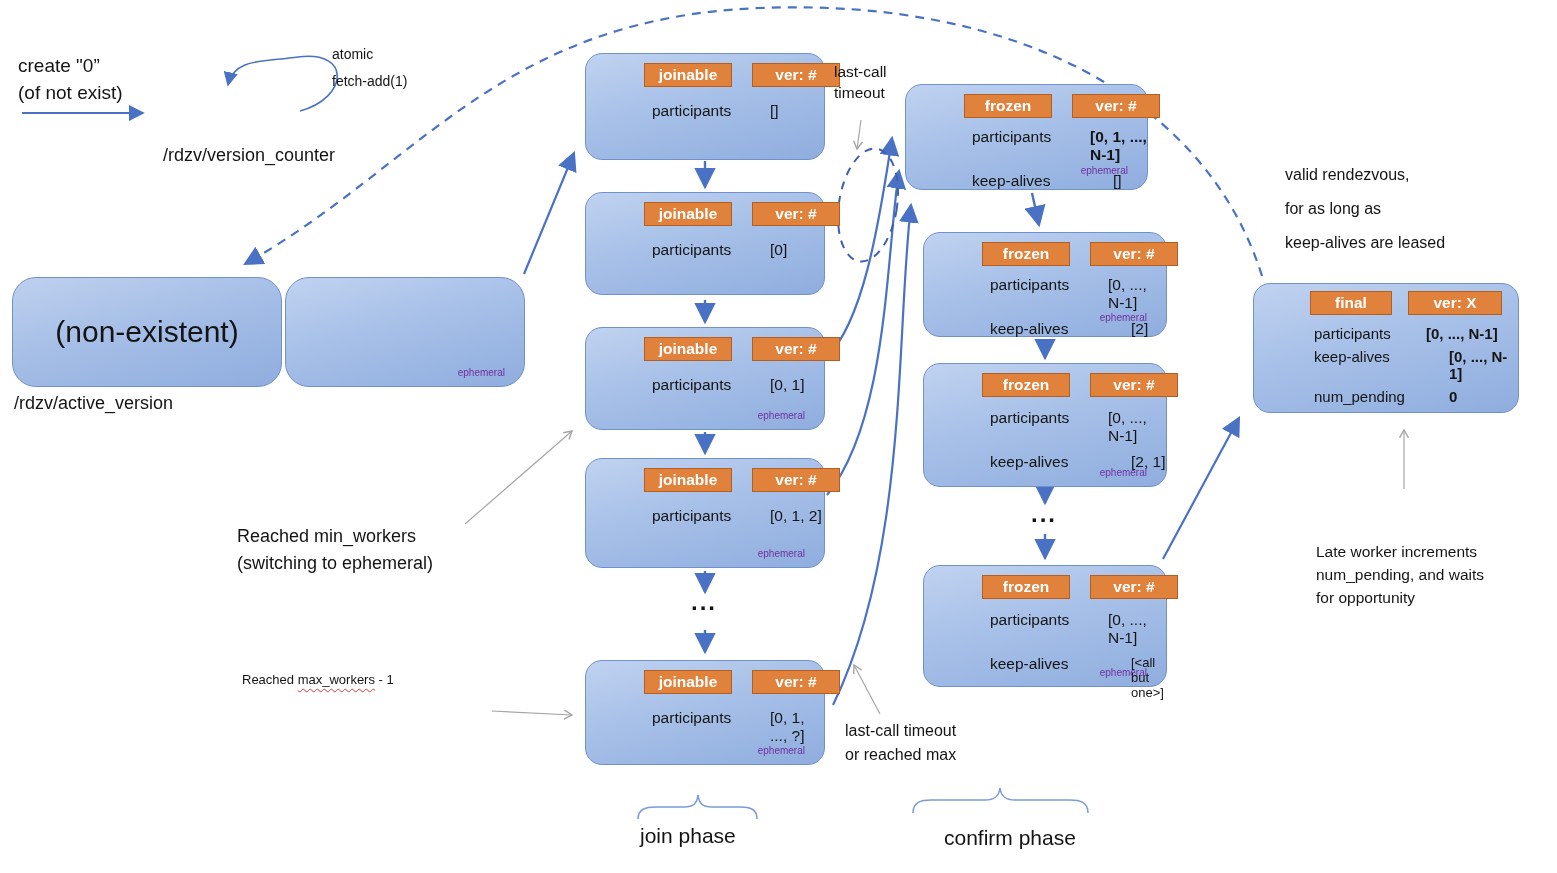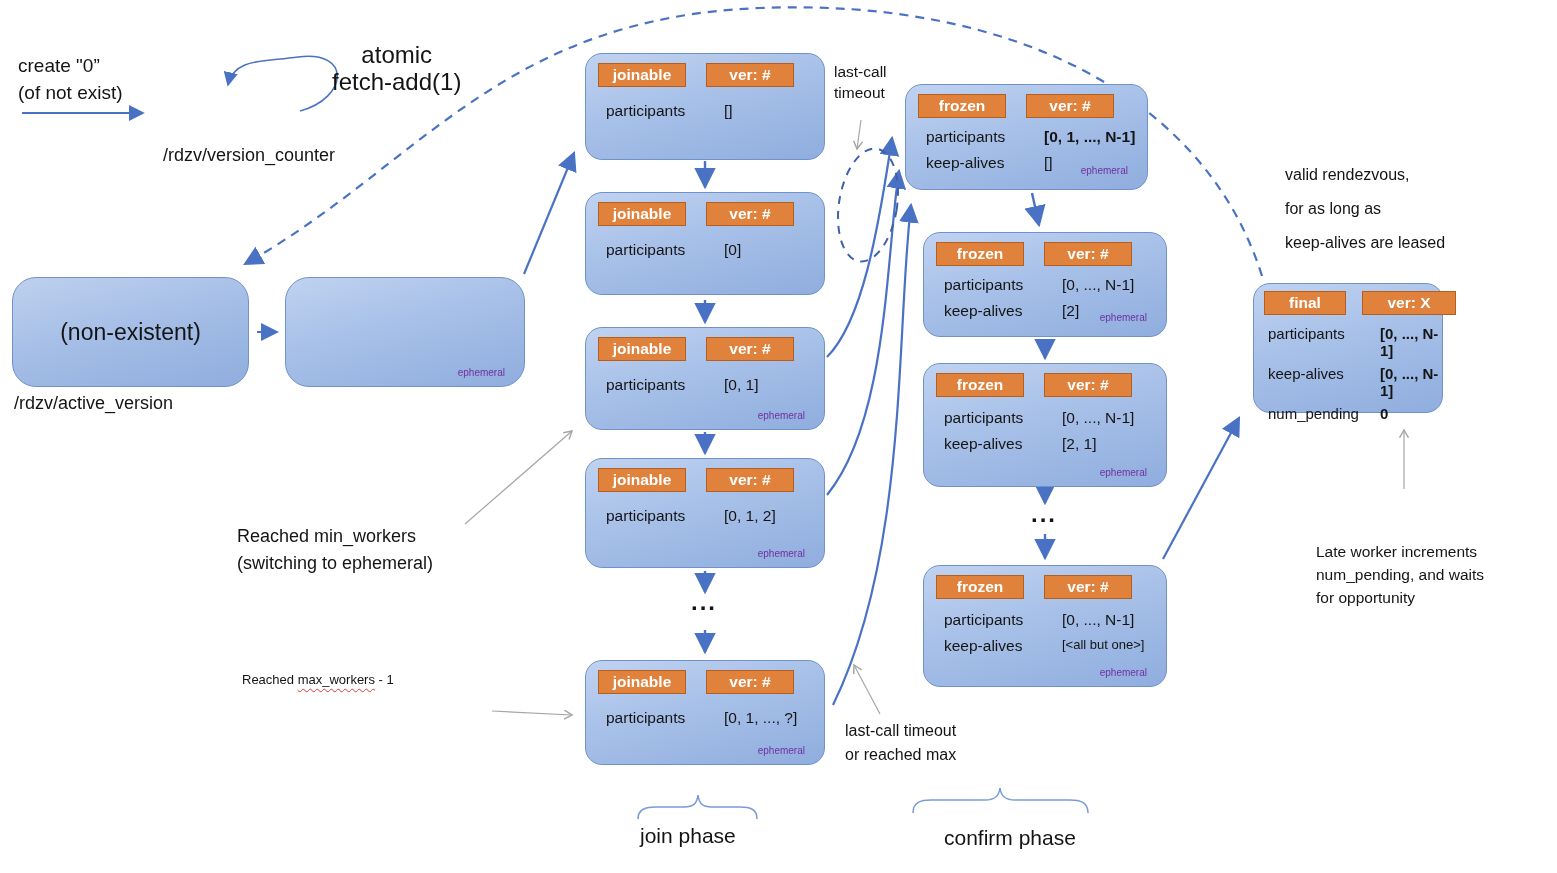--- a/index.html
+++ b/index.html
@@ -92,7 +92,7 @@
     <div>create "0”</div>
     <div>(of not exist)</div>
   </div>
-  <div class="ann" style="left:332px;top:41px;font-size:24px;line-height:27px;text-align:center;">
+  <div class="ann" style="left:332px;top:41px;font-size:14px;line-height:27px;">
     <div>atomic</div>
     <div>fetch-add(1)</div>
   </div>

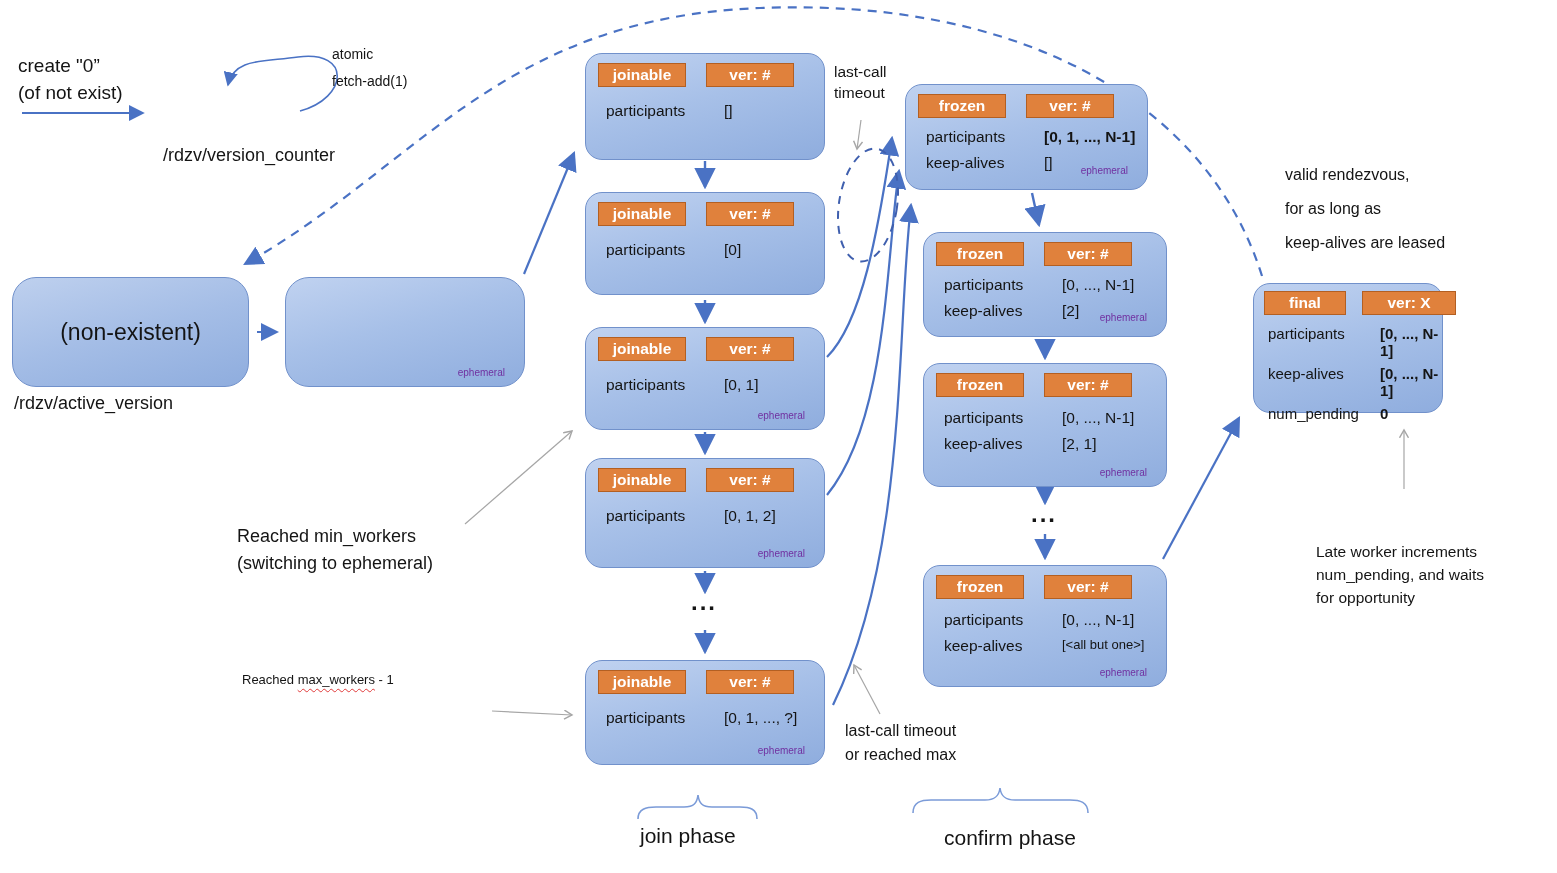--- a/index.html
+++ b/index.html
@@ -10,7 +10,7 @@
   
   .sbox{position:absolute;z-index:2;box-sizing:border-box;
         background:linear-gradient(165deg,#c0d2f0 0%,#a7c0e8 45%,#8fadde 100%);
-        border:1.5px solid #7191cb;border-radius:17px;}
+        border:1.5px solid #7191cb;border-radius:17px;padding-left:46px;}
   .bigbox{position:absolute;z-index:2;box-sizing:border-box;
         background:linear-gradient(165deg,#bed0ee 0%,#a4bde6 50%,#8fadde 100%);
         border:1.5px solid #7191cb;border-radius:24px;

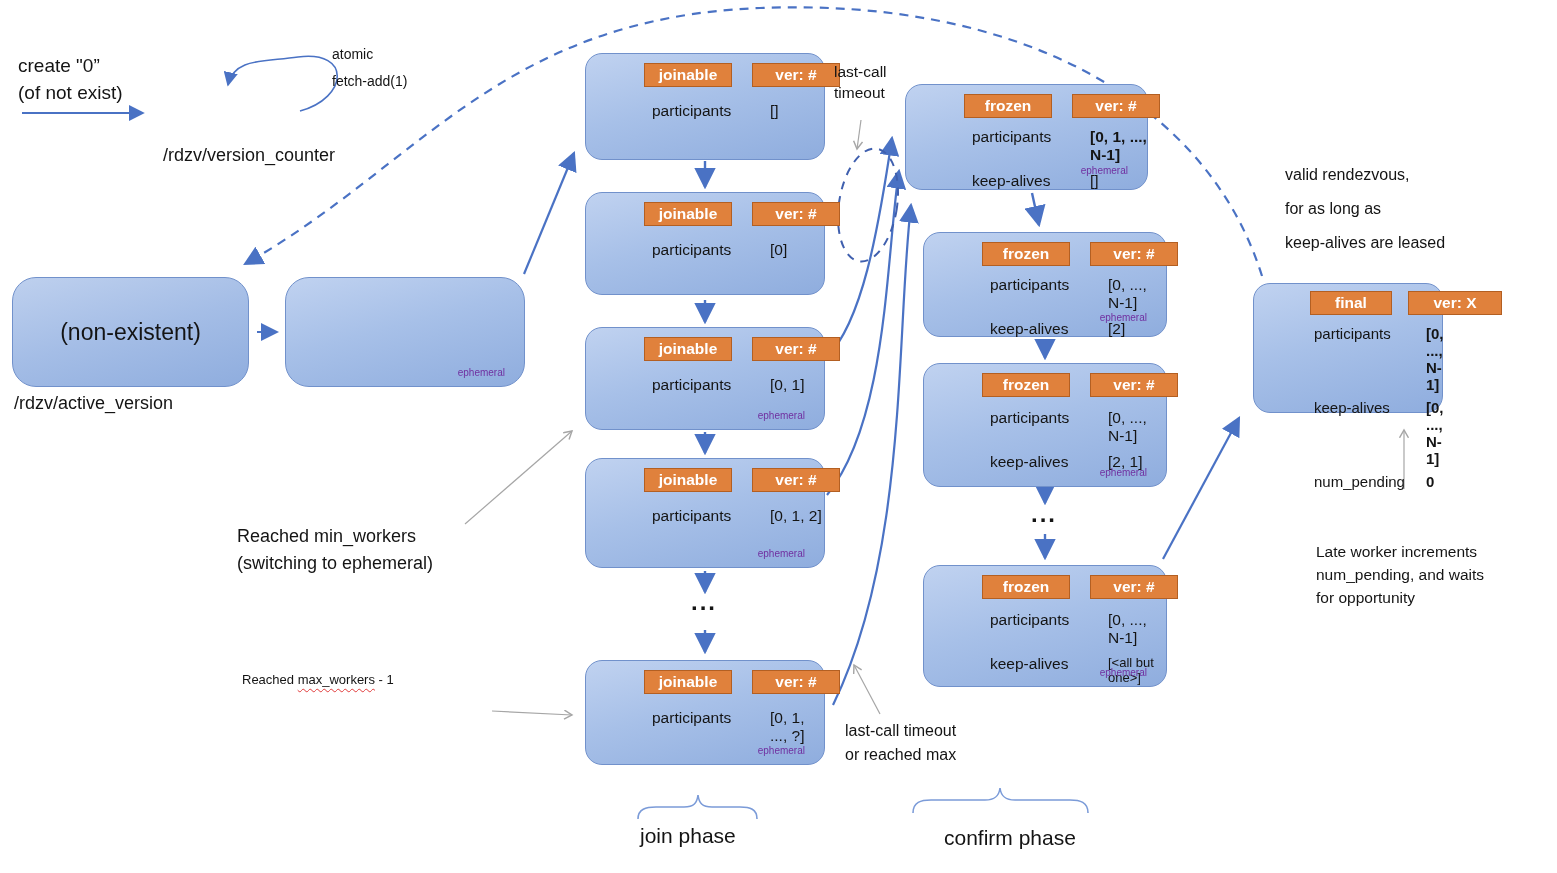--- a/index.html
+++ b/index.html
@@ -25,7 +25,7 @@
          border:1.5px solid #b35f22;color:#fff;font-weight:bold;font-size:15.5px;
          padding:2px 5px;box-sizing:border-box;}
   .row{display:flex;padding-left:20px;font-size:15.5px;margin-top:15px;}
-  .row.tight{margin-top:8px;}
+  .row.tight{margin-top:8px;gap:23px;}
   .row .k{width:118px;flex:none;}
   .final .row{font-size:15px;margin-top:10px;}
   .final .row.tight{margin-top:6px;}

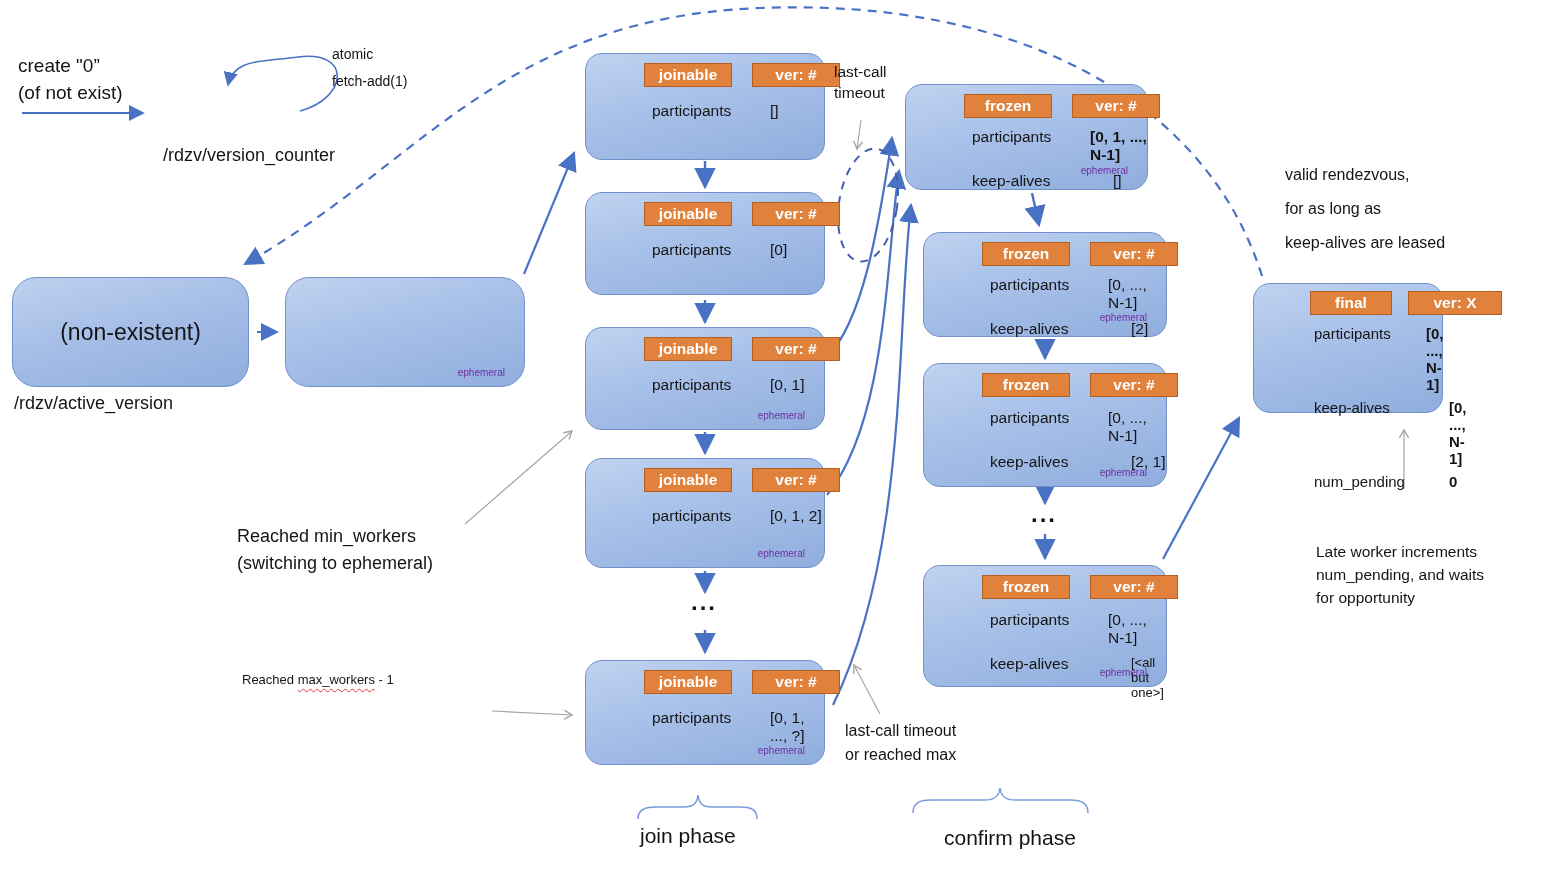--- a/index.html
+++ b/index.html
@@ -233,7 +233,7 @@
     <span class="eph">ephemeral</span>
   </div>
 
-  <div class="sbox final" style="left:1253px;top:283px;width:190px;height:130px;">
+  <div class="sbox final" style="left:1253px;top:283px;width:266px;height:130px;">
     <div class="badges" style="gap:16px;padding-left:10px;padding-top:7px;">
       <span class="badge" style="min-width:82px;">final</span>
       <span class="badge" style="min-width:94px;">ver: X</span>

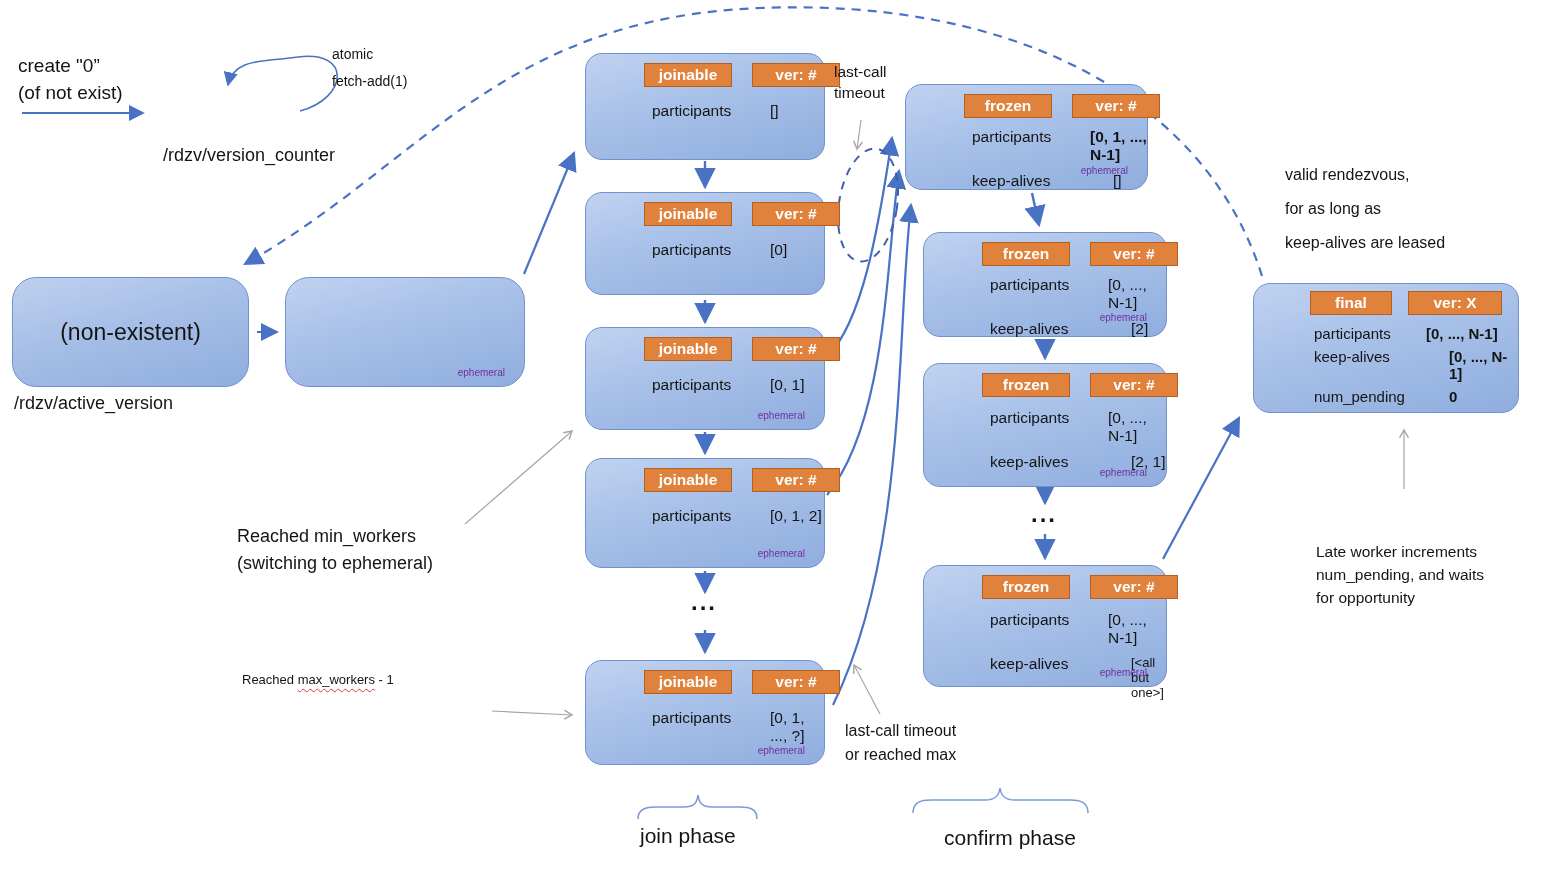--- a/index.html
+++ b/index.html
@@ -98,7 +98,7 @@
   </div>
   <div class="ann" style="left:163px;top:145px;font-size:18px;">/rdzv/version_counter</div>
 
-  <div class="bigbox" style="left:12px;top:277px;width:237px;height:110px;font-size:23px;">
+  <div class="bigbox" style="left:12px;top:277px;width:270px;height:110px;font-size:30px;">
     <span>(non-existent)</span>
   </div>
   <div class="ann" style="left:14px;top:393px;font-size:18px;">/rdzv/active_version</div>

